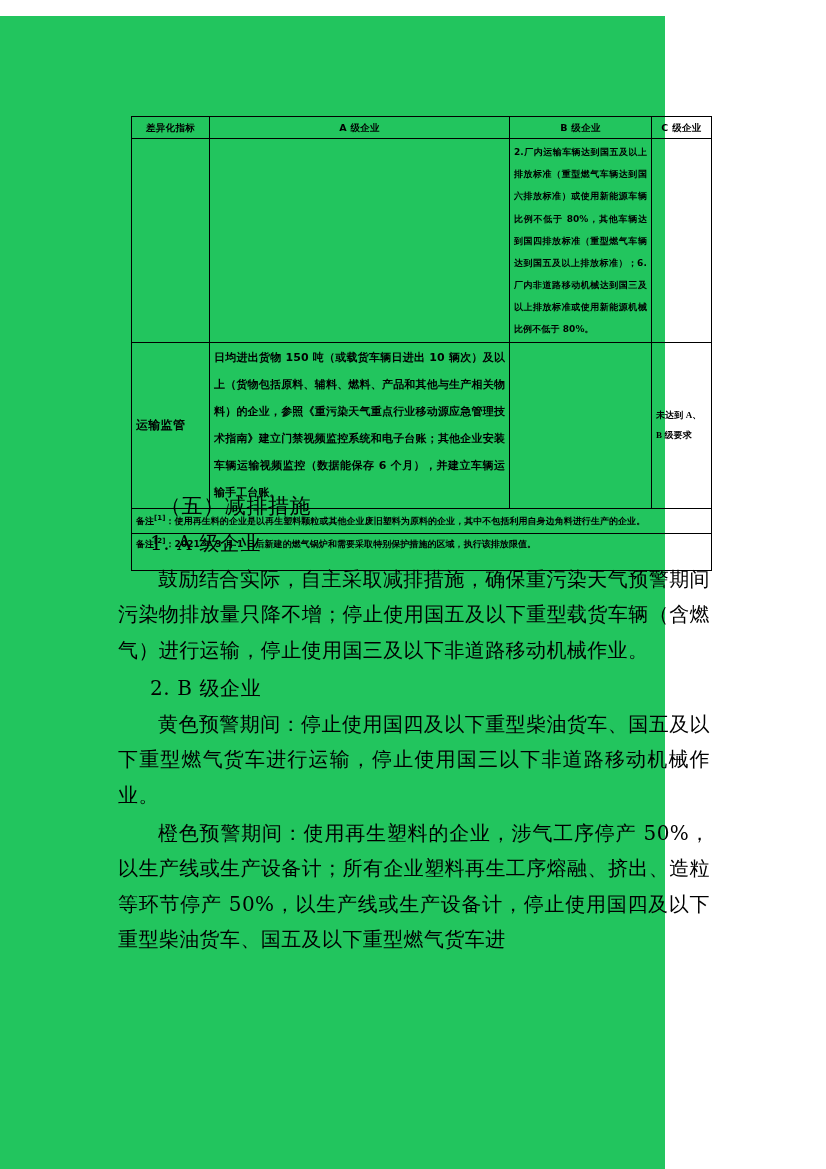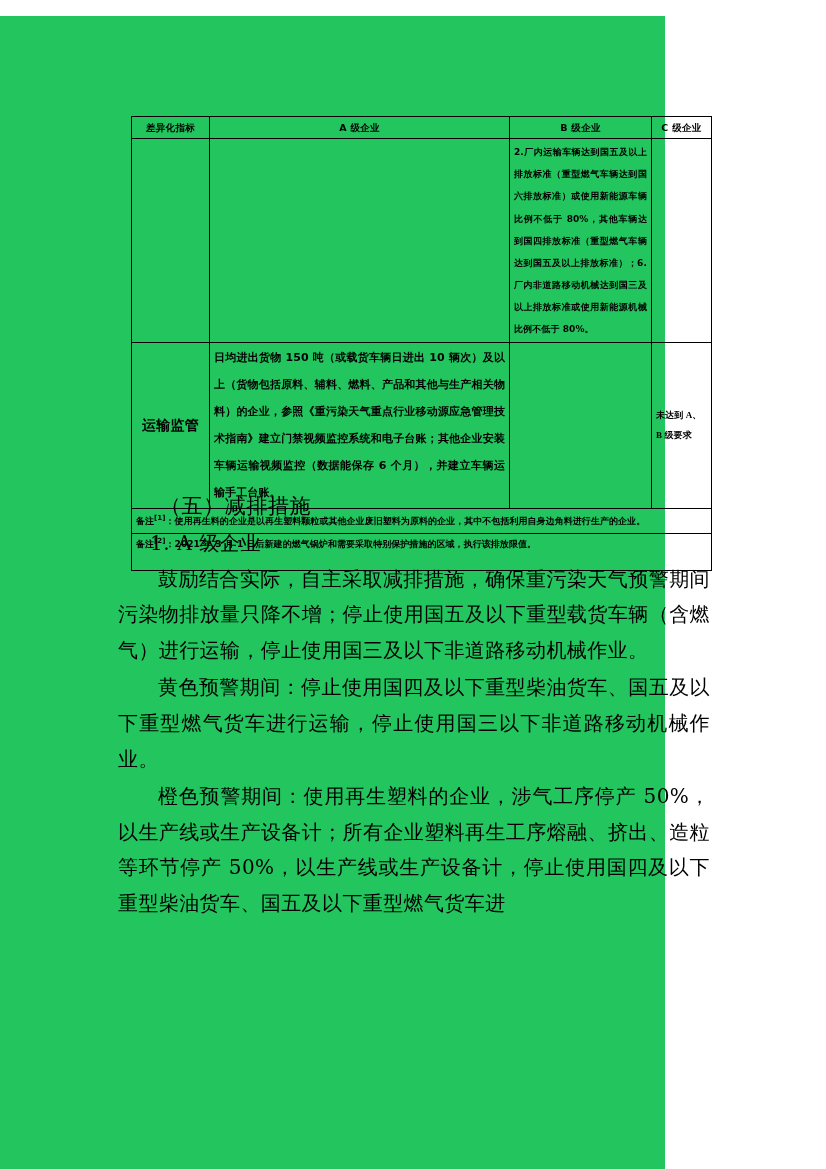--- a/index.html
+++ b/index.html
@@ -57,8 +57,8 @@
   .col-c     { width: 60px; }
 
   td.cell-ind {
-    text-align: center;
-    font-size: 14px;
+    text-align: left;
+    font-size: 12px;
     letter-spacing: 0.3px;
   }
   td.cell-b {

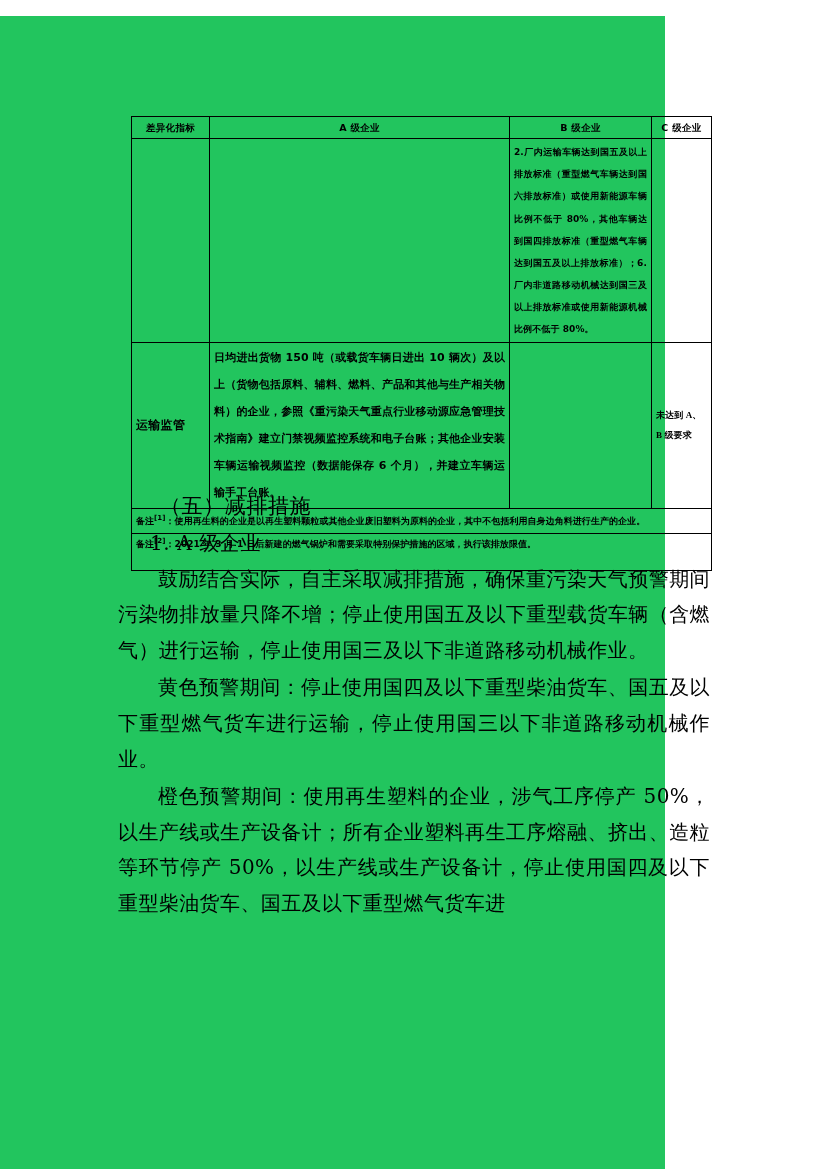--- a/index.html
+++ b/index.html
@@ -201,6 +201,7 @@
     <p class="heading">（五）减排措施</p>
     <p class="subheading">1. A 级企业</p>
     <p class="para">鼓励结合实际，自主采取减排措施，确保重污染天气预警期间污染物排放量只降不增；停止使用国五及以下重型载货车辆（含燃气）进行运输，停止使用国三及以下非道路移动机械作业。</p>
+    <p class="subheading">2. B 级企业</p>
     <p class="para">黄色预警期间：停止使用国四及以下重型柴油货车、国五及以下重型燃气货车进行运输，停止使用国三以下非道路移动机械作业。</p>
     <p class="para">橙色预警期间：使用再生塑料的企业，涉气工序停产 50%，以生产线或生产设备计；所有企业塑料再生工序熔融、挤出、造粒等环节停产 50%，以生产线或生产设备计，停止使用国四及以下重型柴油货车、国五及以下重型燃气货车进</p>
   </div>

